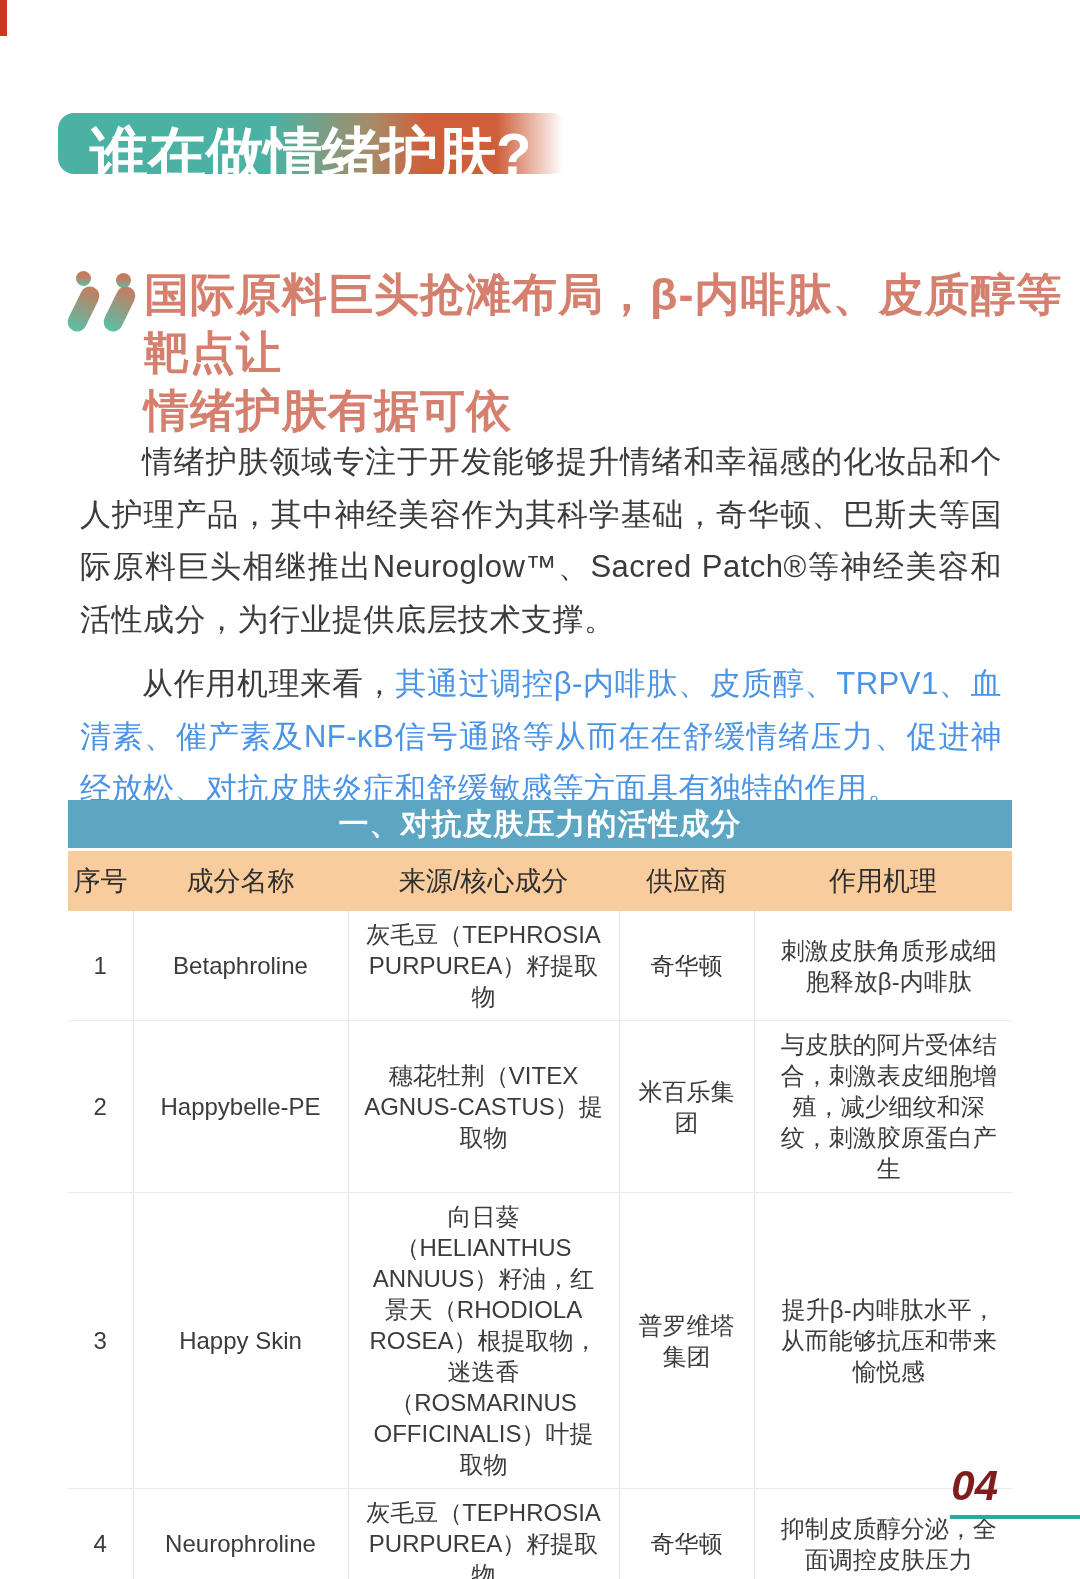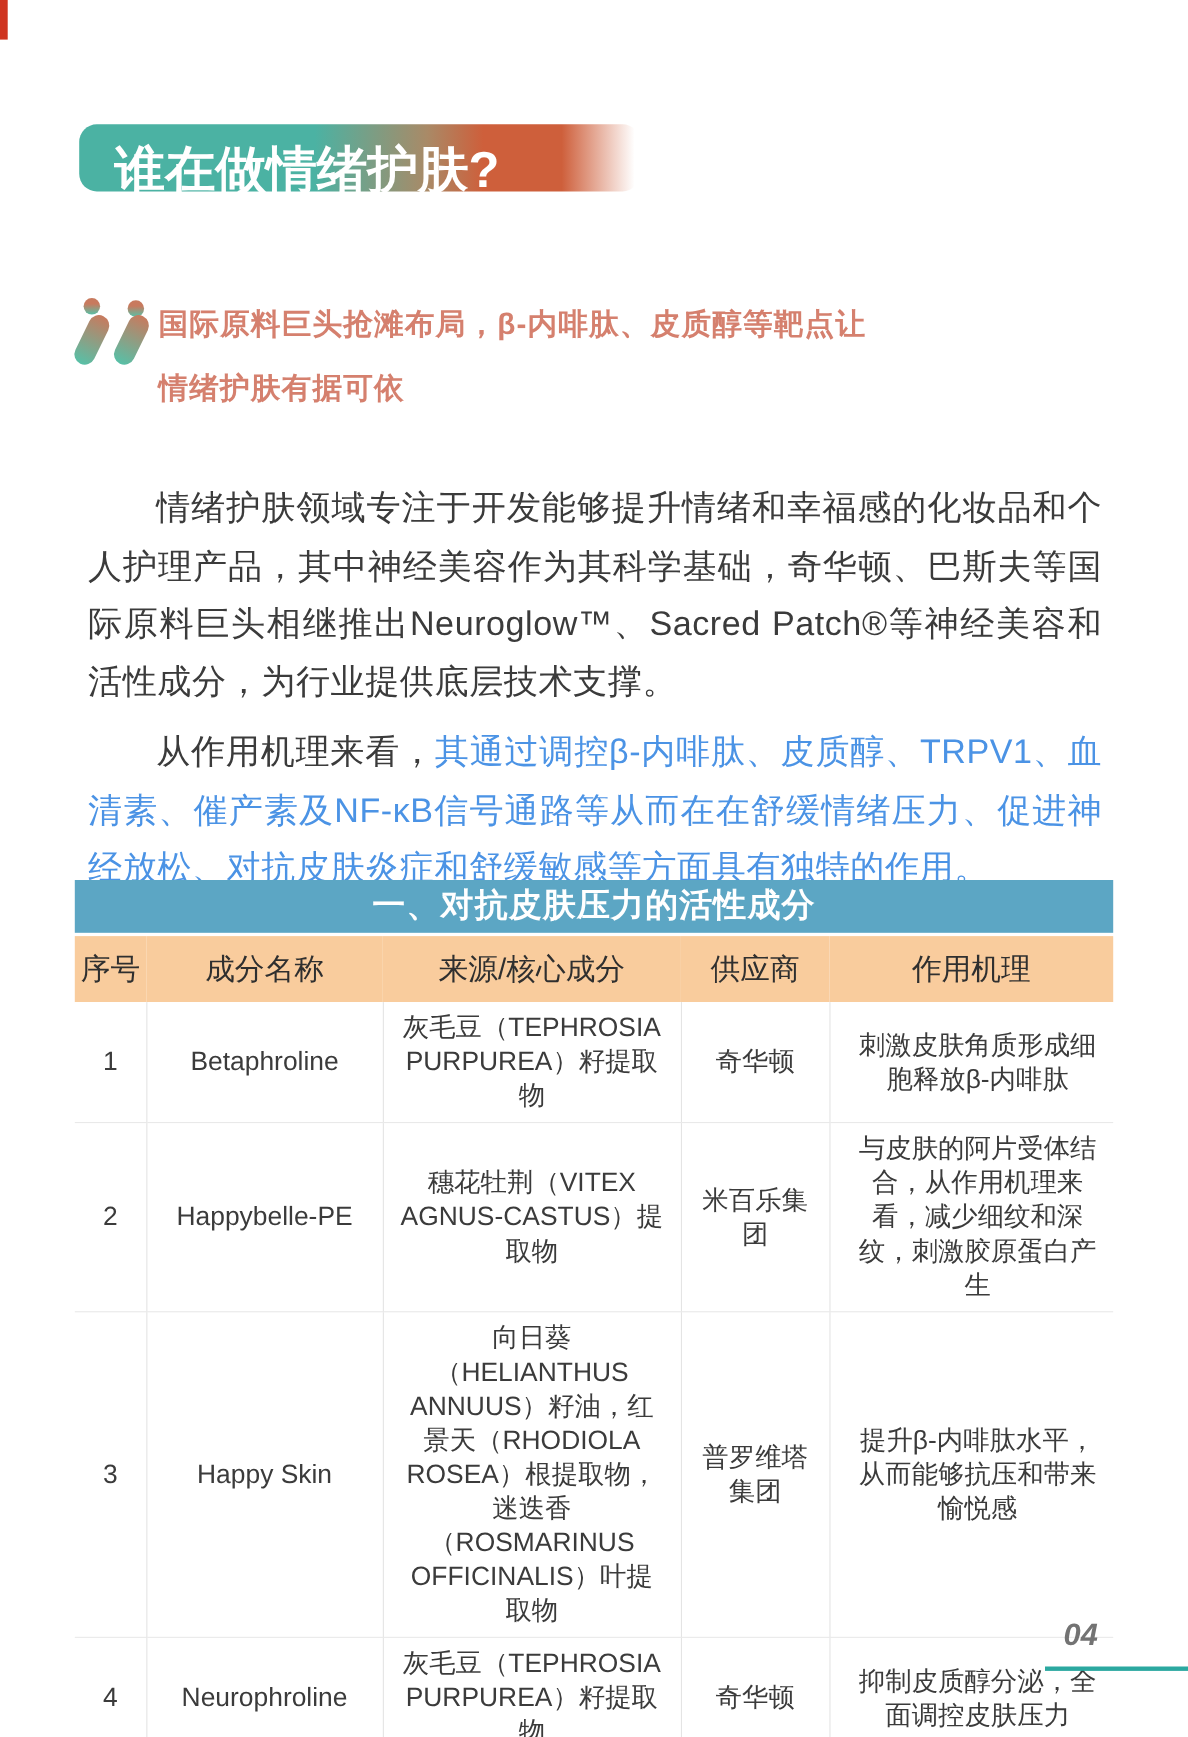--- a/index.html
+++ b/index.html
@@ -11,10 +11,10 @@
 
   
   .title-banner {
-    position:absolute; left:72px; top:113px; width:510px; height:61px;
+    position:absolute; left:58px; top:113px; width:510px; height:61px;
     border-radius:16px; box-sizing:border-box; padding-left:32px;
     background:linear-gradient(90deg,#4bb2a3 0%,#4bb2a3 42%,#a98a67 62%,#ce5f3b 72%,#ce5f3b 86%,rgba(206,95,59,0) 99%);
-    color:#ffffff; font-size:46px; font-weight:bold; line-height:82px; white-space:nowrap;
+    color:#ffffff; font-size:58px; font-weight:bold; line-height:82px; white-space:nowrap;
   }
 
   

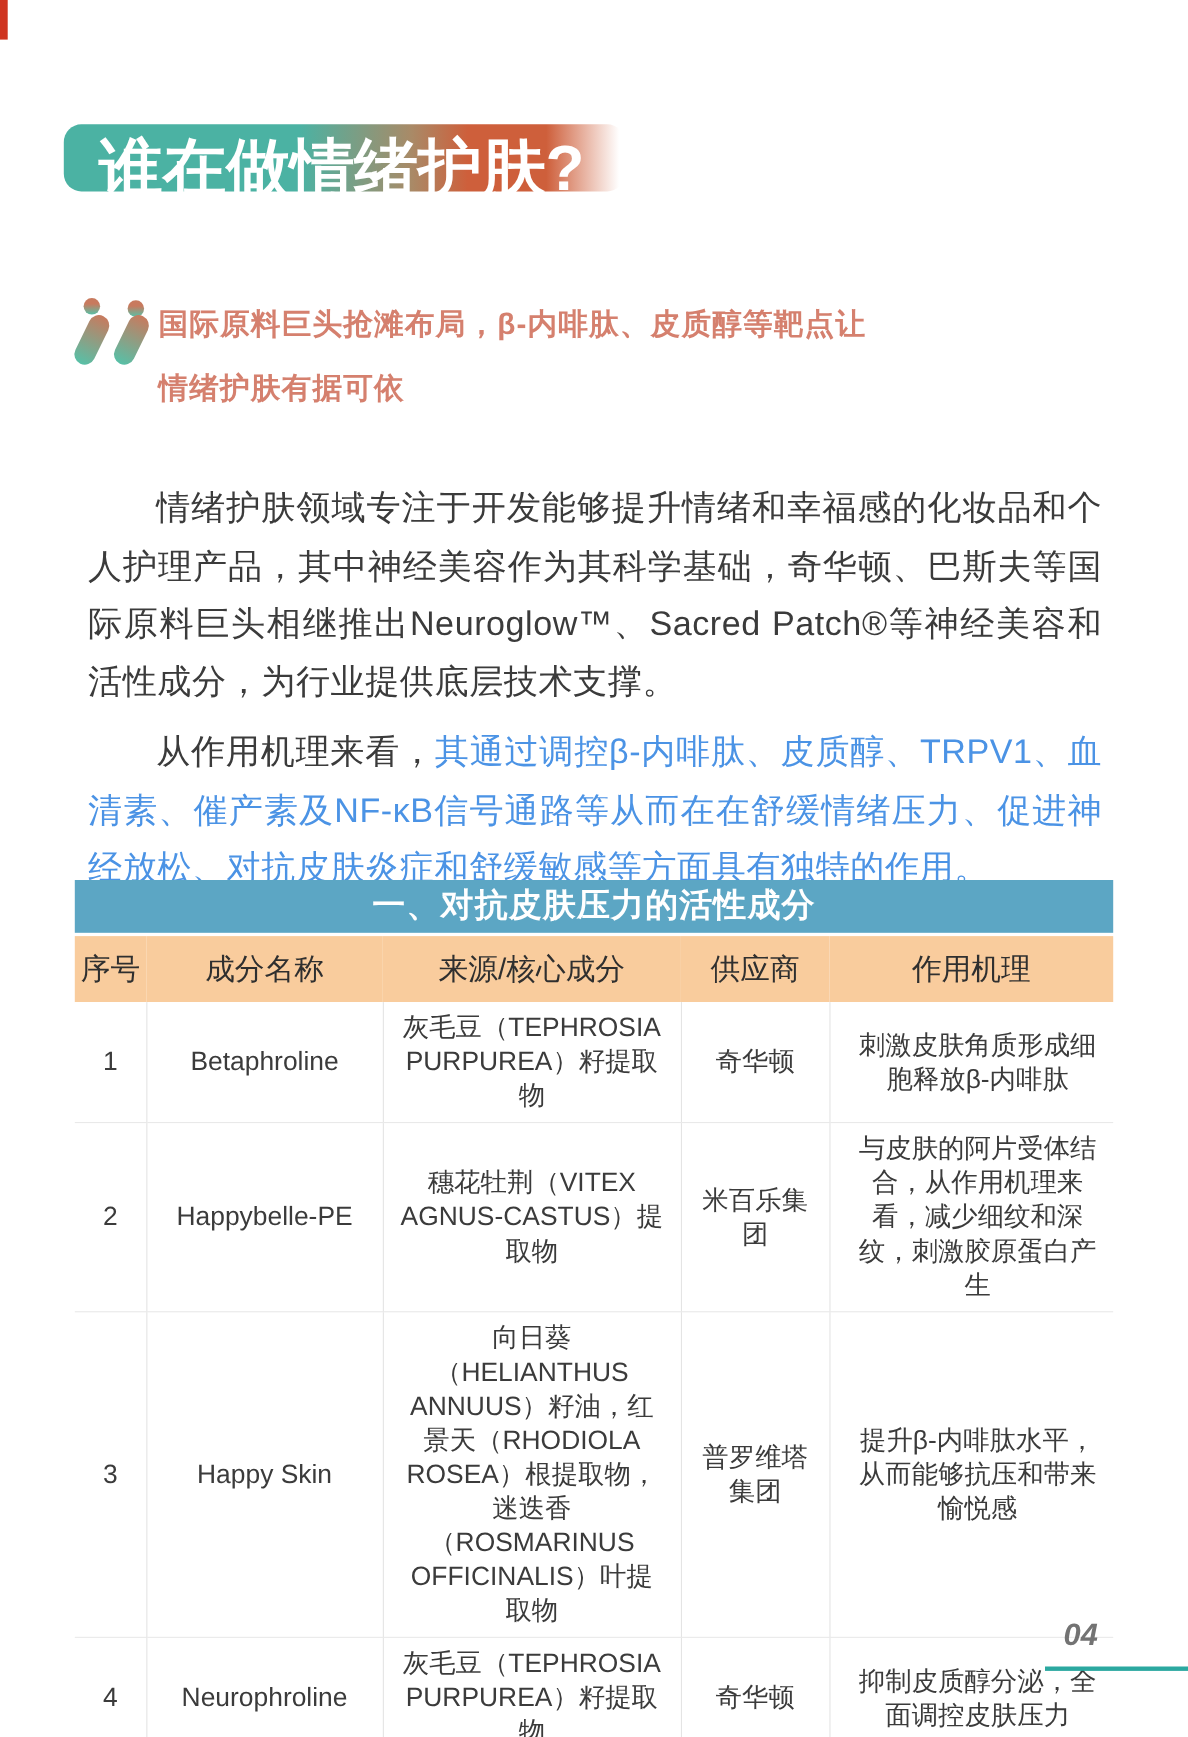--- a/index.html
+++ b/index.html
@@ -32,7 +32,7 @@
   }
   .logo-icon .d1 { left:10px; top:-1px; }
   .logo-icon .d2 { left:50px; top:1px; }
-  .subtitle { color:#d5806e; font-size:27px; font-weight:bold; line-height:58px; letter-spacing:1px; }
+  .subtitle { color:#d5806e; font-size:45px; font-weight:bold; line-height:58px; letter-spacing:1px; }
 
   
   .content { position:absolute; left:68px; top:424px; width:946px; }

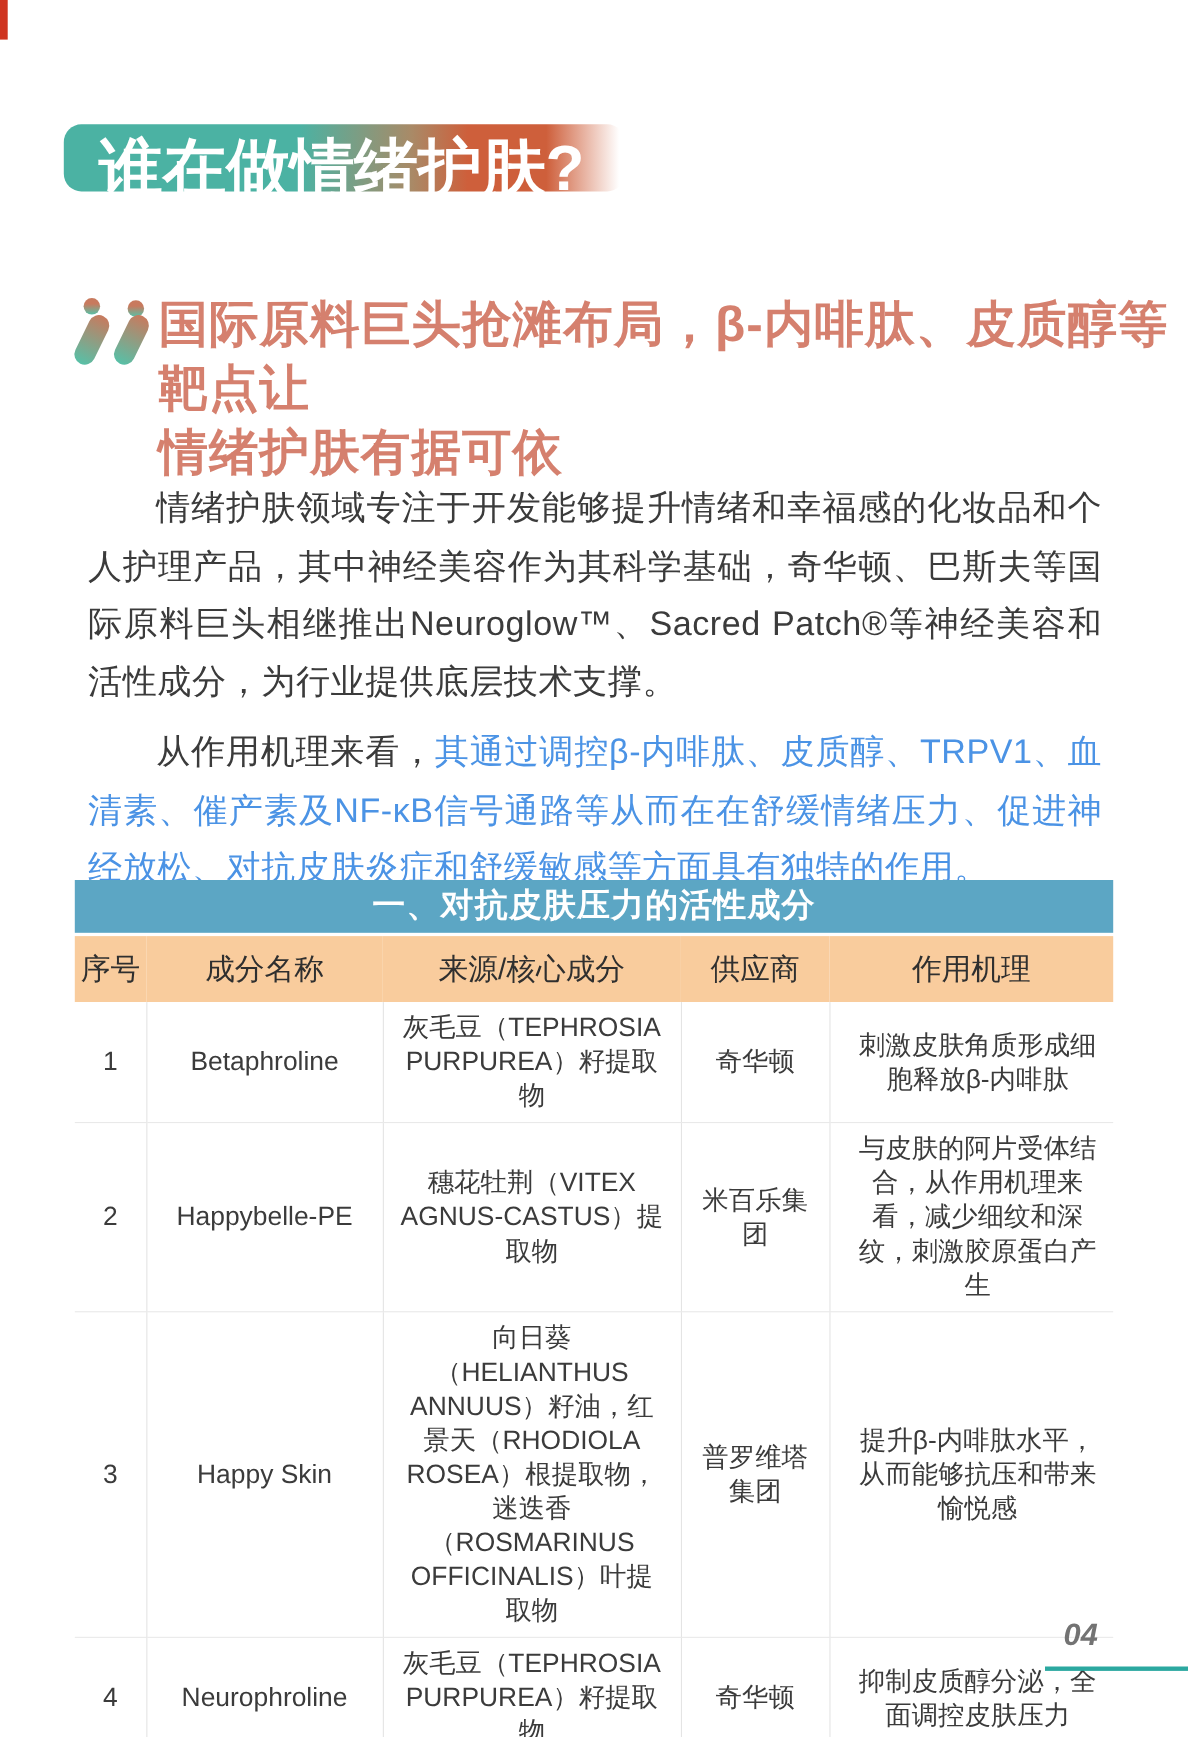--- a/index.html
+++ b/index.html
@@ -140,7 +140,7 @@
           <td>Happybelle-PE</td>
           <td>穗花牡荆（VITEX AGNUS-CASTUS）提取物</td>
           <td>米百乐集团</td>
-          <td>与皮肤的阿片受体结合，从作用机理来看，减少细纹和深纹，刺激胶原蛋白产生</td>
+          <td>与皮肤的阿片受体结合，刺激表皮细胞增殖，减少细纹和深纹，刺激胶原蛋白产生</td>
         </tr>
         <tr class="r3">
           <td>3</td>

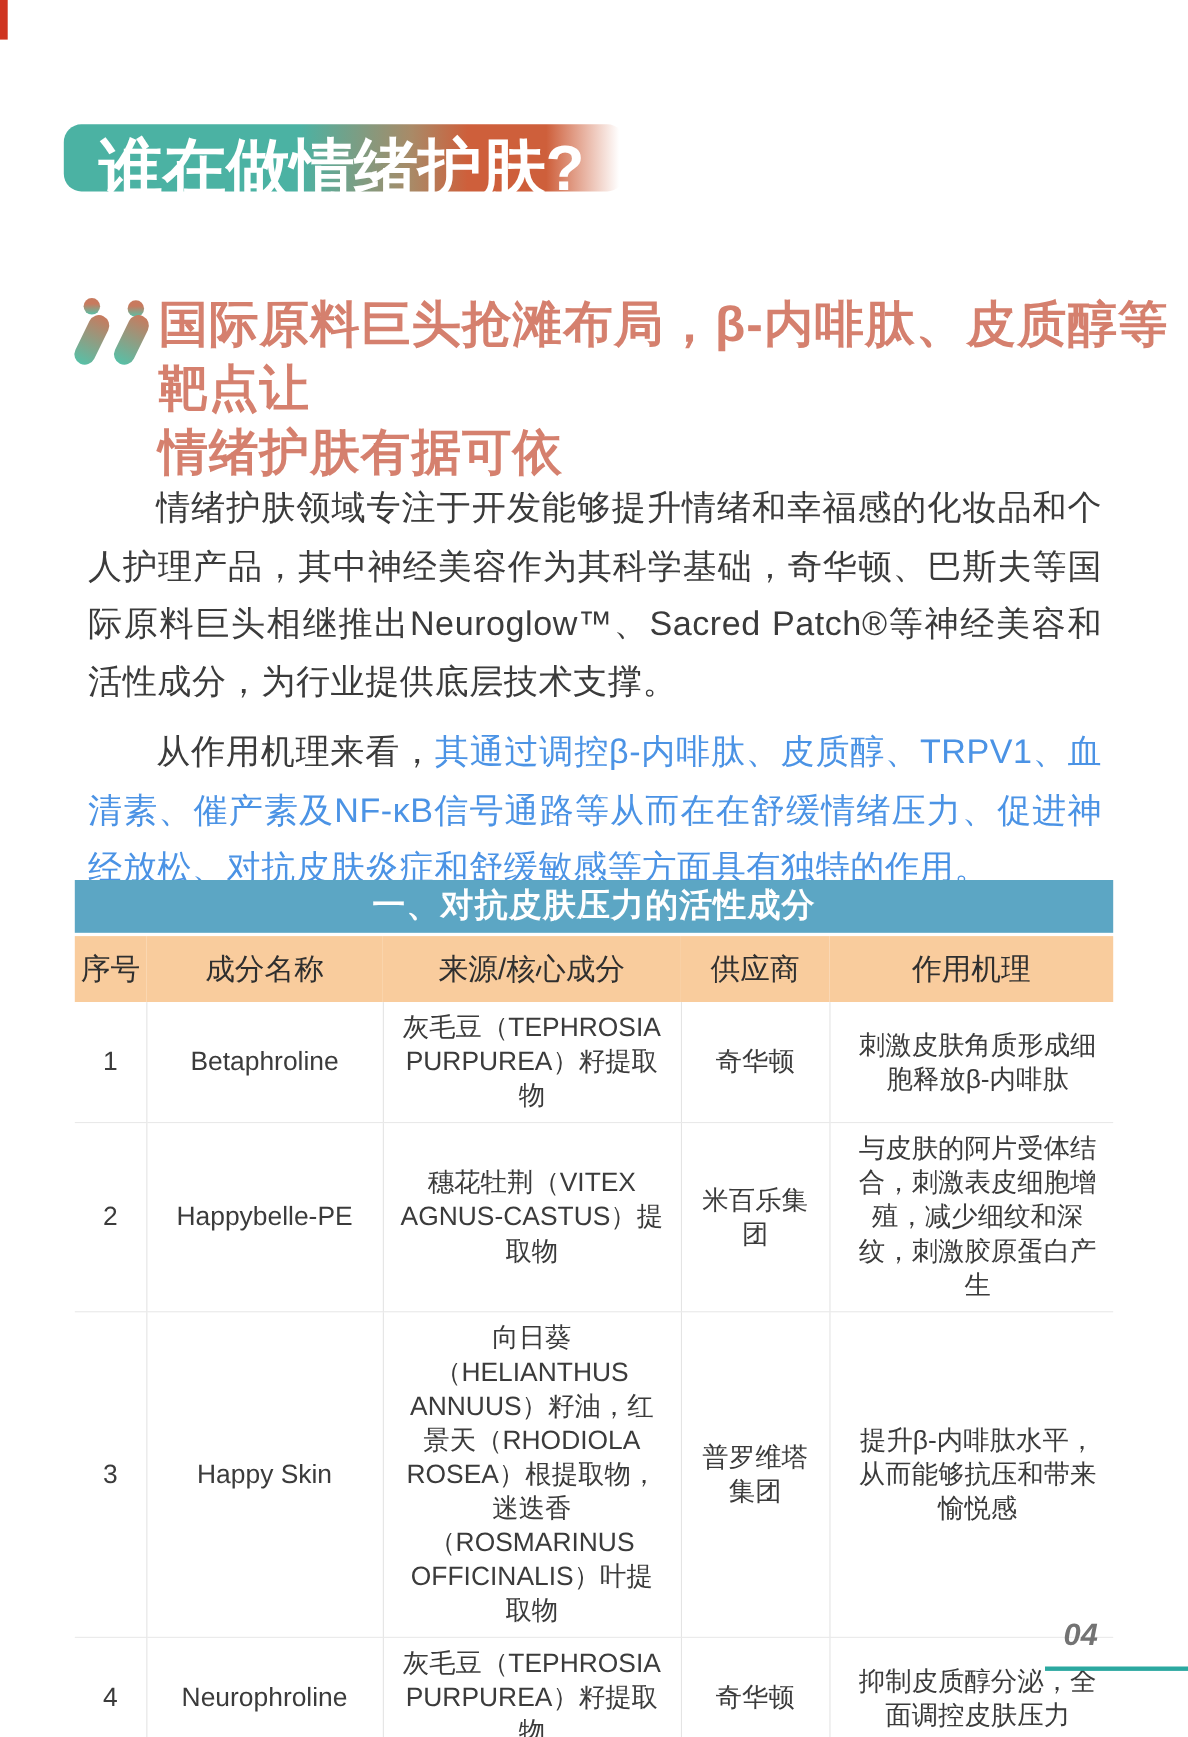--- a/index.html
+++ b/index.html
@@ -72,8 +72,8 @@
   
   .footer { position:absolute; right:0; top:1462px; width:220px; text-align:right; }
   .pagenum {
-    display:block; margin-right:82px; color:#737373;
-    font-size:28px; font-weight:bold; font-style:italic; line-height:48px;
+    display:block; margin-right:82px; color:#7f1d1d;
+    font-size:42px; font-weight:bold; font-style:italic; line-height:48px;
   }
   .footer-line { margin-top:5px; margin-left:auto; width:130px; height:4px; background:#2ba8a0; }
 </style>

